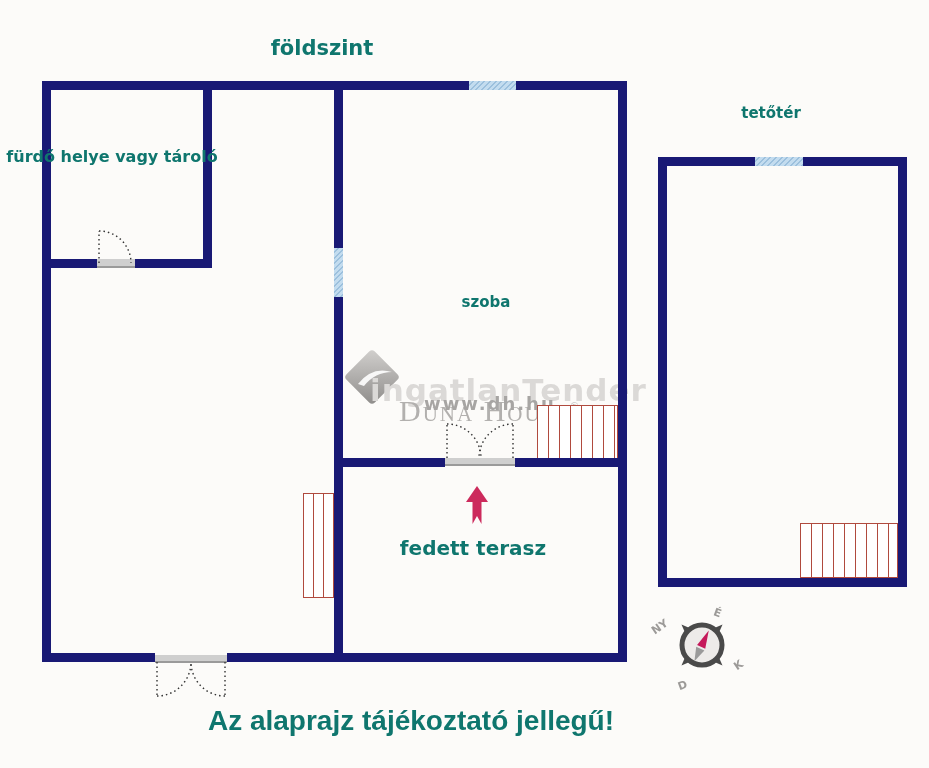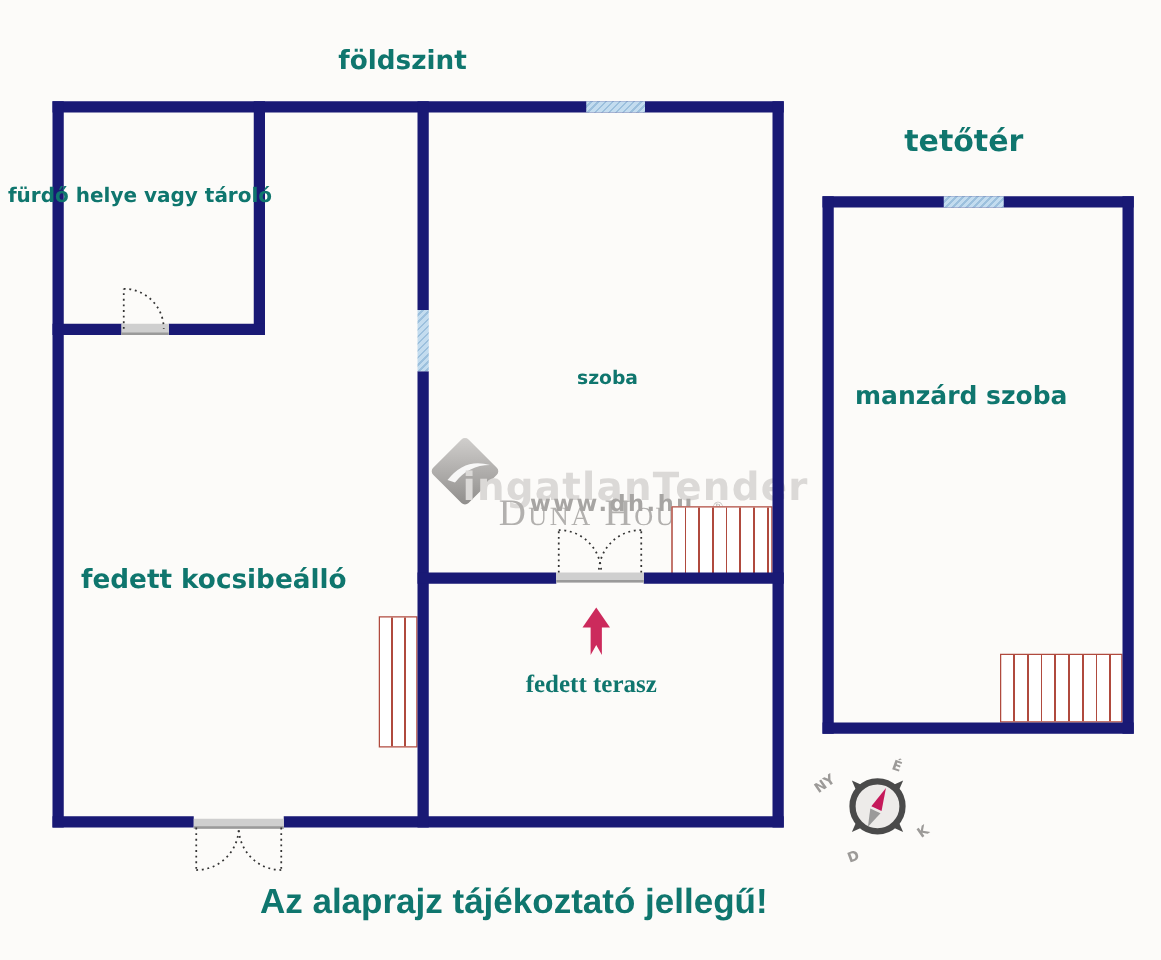--- a/index.html
+++ b/index.html
@@ -98,7 +98,7 @@
   <div class="window" style="left:755px;top:157px;width:48px;height:9px;"></div>
 
   <div class="label" style="left:322px;top:48px;font-size:21px;">földszint</div>
-  <div class="label" style="left:771px;top:113px;font-size:24px;text-align:right;">tetőtér</div>
+  <div class="label" style="left:771px;top:113px;font-size:15px;text-align:right;">tetőtér</div>
   <div class="label" style="left:112px;top:156px;font-size:16px;">fürdő helye vagy tároló</div>
   <div class="label" style="left:486px;top:283px;font-size:15px;margin-top:19px;">szoba</div>
   <div class="label" style="left:171px;top:463px;font-size:21px;">fedett kocsibeálló</div>

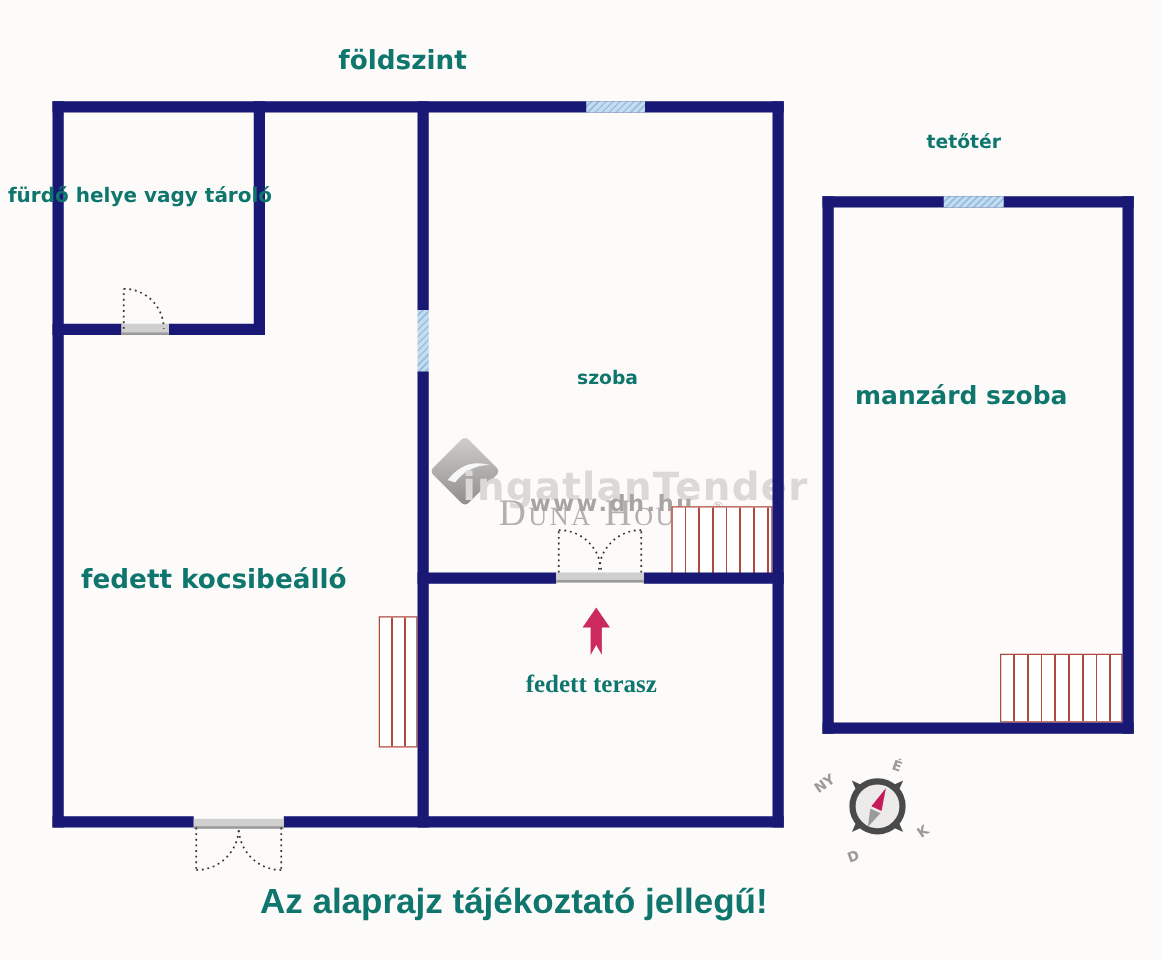--- a/index.html
+++ b/index.html
@@ -103,7 +103,6 @@
   <div class="label" style="left:486px;top:283px;font-size:15px;margin-top:19px;">szoba</div>
   <div class="label" style="left:171px;top:463px;font-size:21px;">fedett kocsibeálló</div>
   <div class="label" style="left:473px;top:548px;font-size:20px;font-family:Liberation Serif, serif;">fedett terasz</div>
-  <div class="label" style="left:769px;top:316px;font-size:20px;">manzárd szoba</div>
   <div class="label" style="left:411px;top:721px;font-size:28px;font-family:'Liberation Sans',sans-serif;">Az alaprajz tájékoztató jellegű!</div>
 
   <svg class="overlay" width="929" height="768">

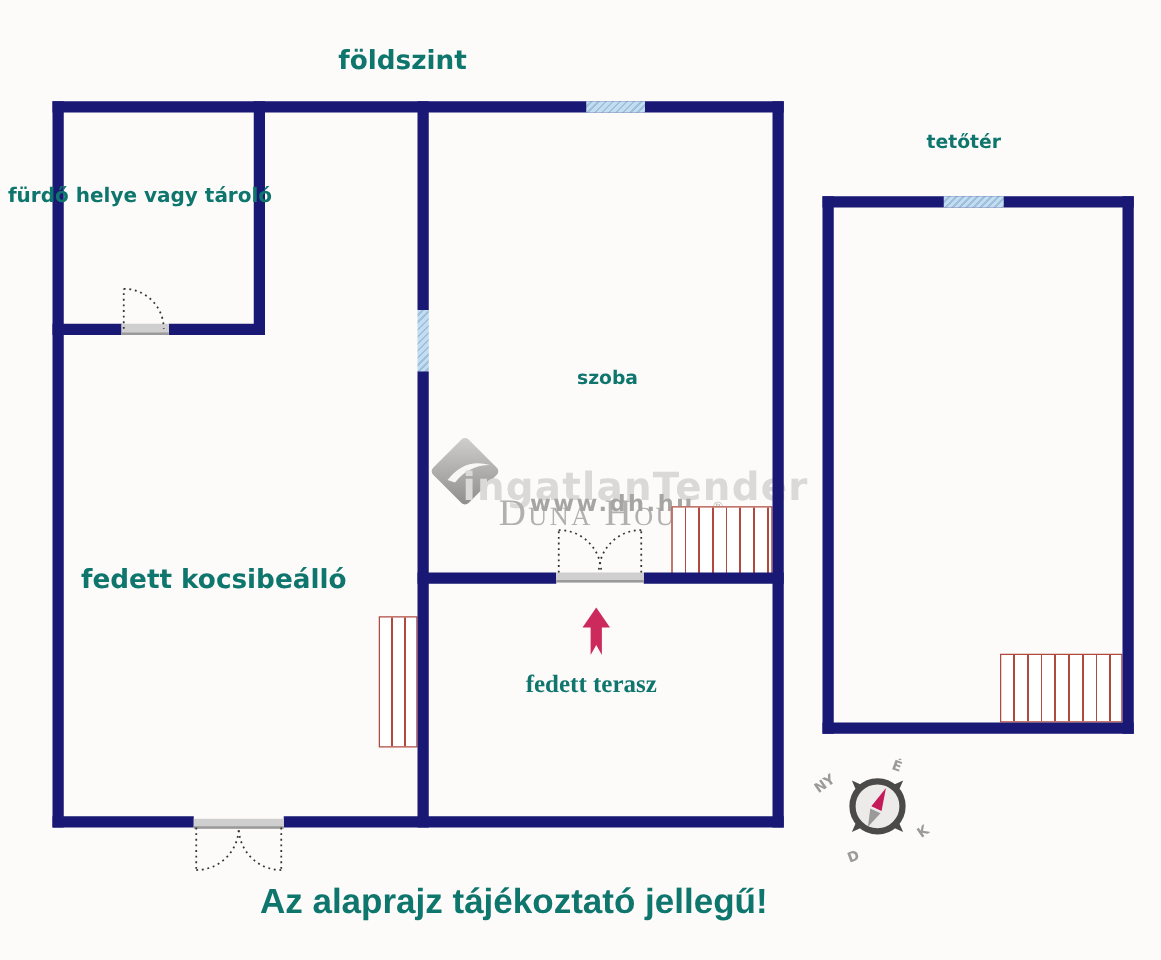--- a/index.html
+++ b/index.html
@@ -101,7 +101,6 @@
   <div class="label" style="left:771px;top:113px;font-size:15px;text-align:right;">tetőtér</div>
   <div class="label" style="left:112px;top:156px;font-size:16px;">fürdő helye vagy tároló</div>
   <div class="label" style="left:486px;top:283px;font-size:15px;margin-top:19px;">szoba</div>
-  <div class="label" style="left:171px;top:463px;font-size:21px;">fedett kocsibeálló</div>
   <div class="label" style="left:473px;top:548px;font-size:20px;font-family:Liberation Serif, serif;">fedett terasz</div>
   <div class="label" style="left:411px;top:721px;font-size:28px;font-family:'Liberation Sans',sans-serif;">Az alaprajz tájékoztató jellegű!</div>
 

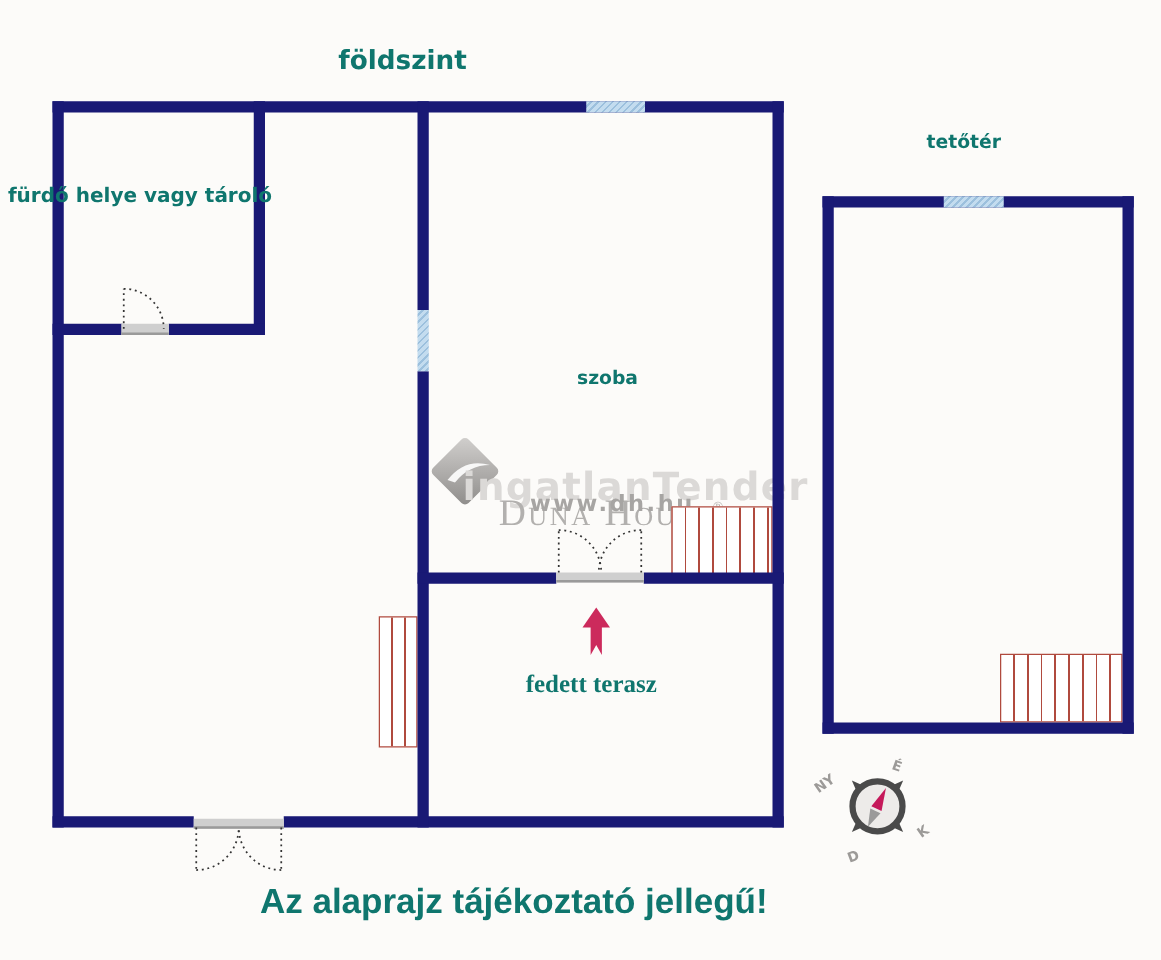--- a/index.html
+++ b/index.html
@@ -101,7 +101,7 @@
   <div class="label" style="left:771px;top:113px;font-size:15px;text-align:right;">tetőtér</div>
   <div class="label" style="left:112px;top:156px;font-size:16px;">fürdő helye vagy tároló</div>
   <div class="label" style="left:486px;top:283px;font-size:15px;margin-top:19px;">szoba</div>
-  <div class="label" style="left:473px;top:548px;font-size:20px;font-family:Liberation Serif, serif;">fedett terasz</div>
+  <div class="label" style="left:473px;top:548px;font-size:20px;">fedett terasz</div>
   <div class="label" style="left:411px;top:721px;font-size:28px;font-family:'Liberation Sans',sans-serif;">Az alaprajz tájékoztató jellegű!</div>
 
   <svg class="overlay" width="929" height="768">

